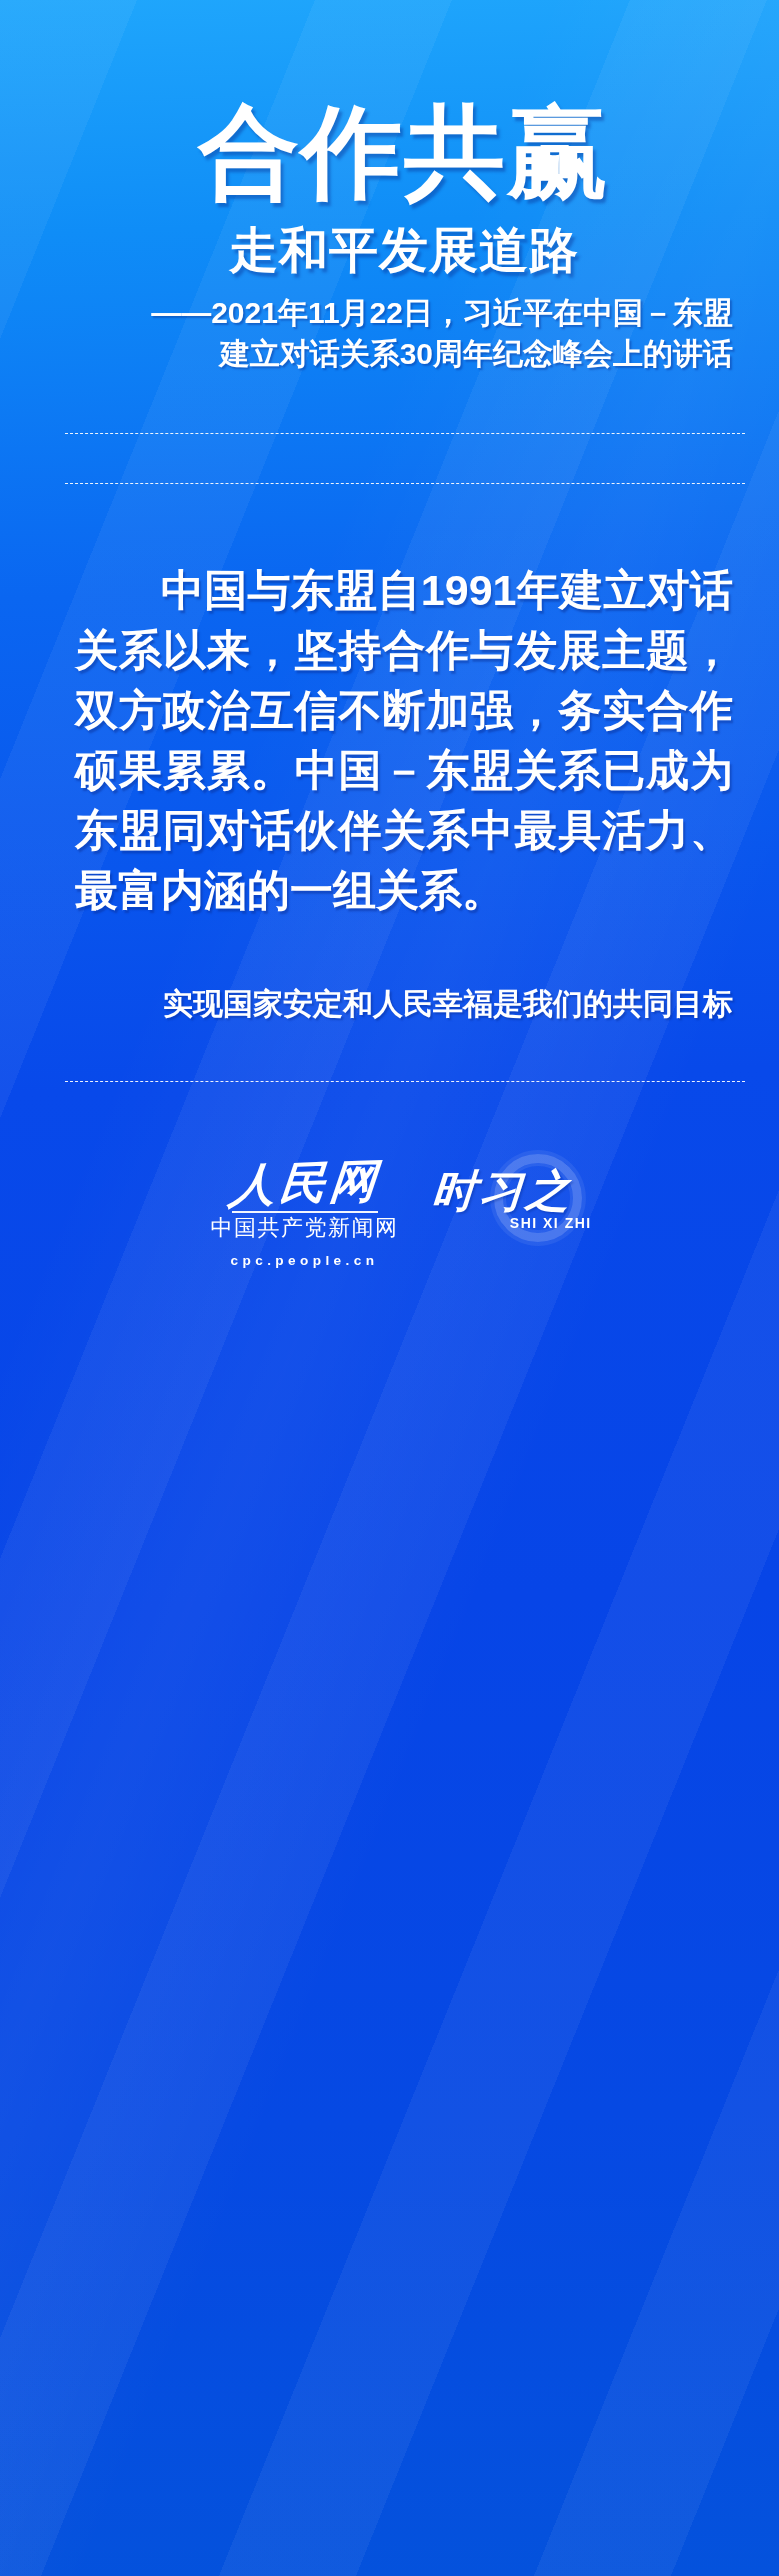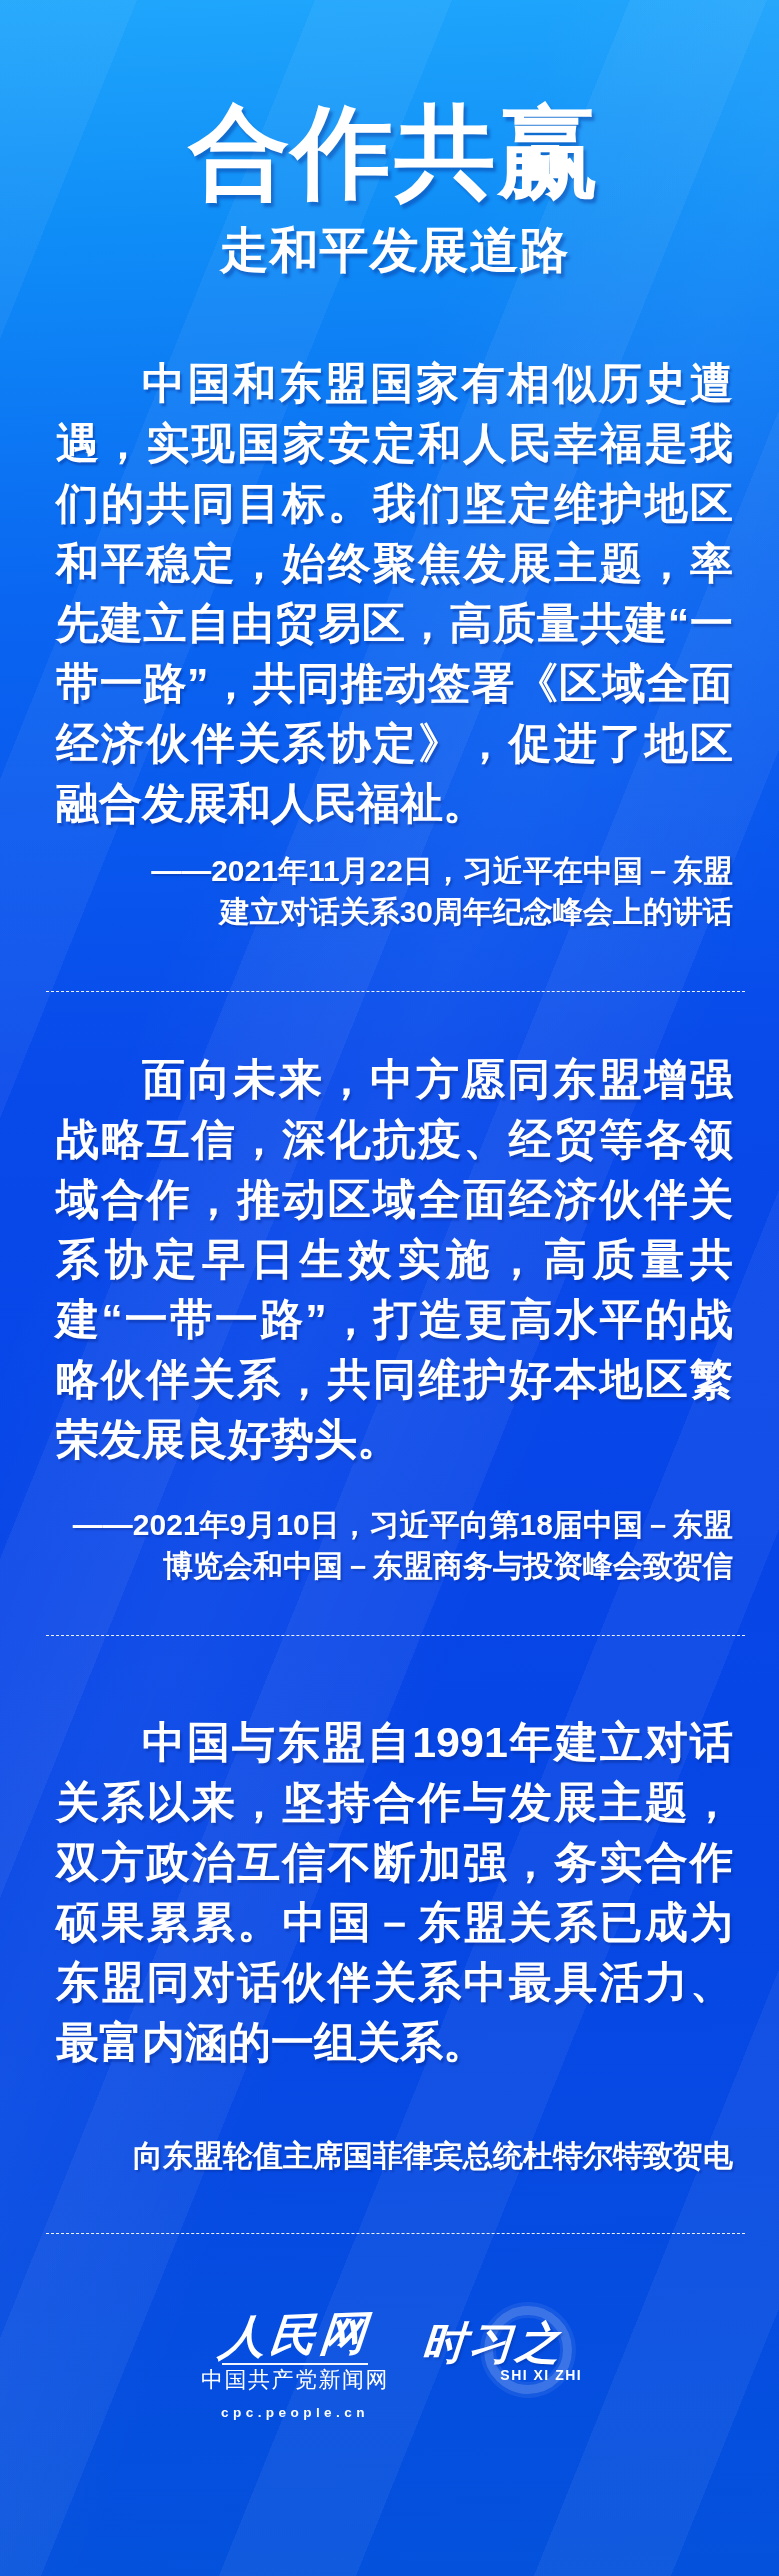--- a/index.html
+++ b/index.html
@@ -22,7 +22,7 @@
         rgba(255,255,255,0.05) 0px, rgba(255,255,255,0.05) 127px,
         rgba(255,255,255,0.0) 127px, rgba(255,255,255,0.0) 292px);
   }
-  .content { position:relative; padding:0 47px 0 56px; }
+  .content { position:relative; padding:0 47px 0 75px; }
 
   .title {
     margin:102px 0 0;

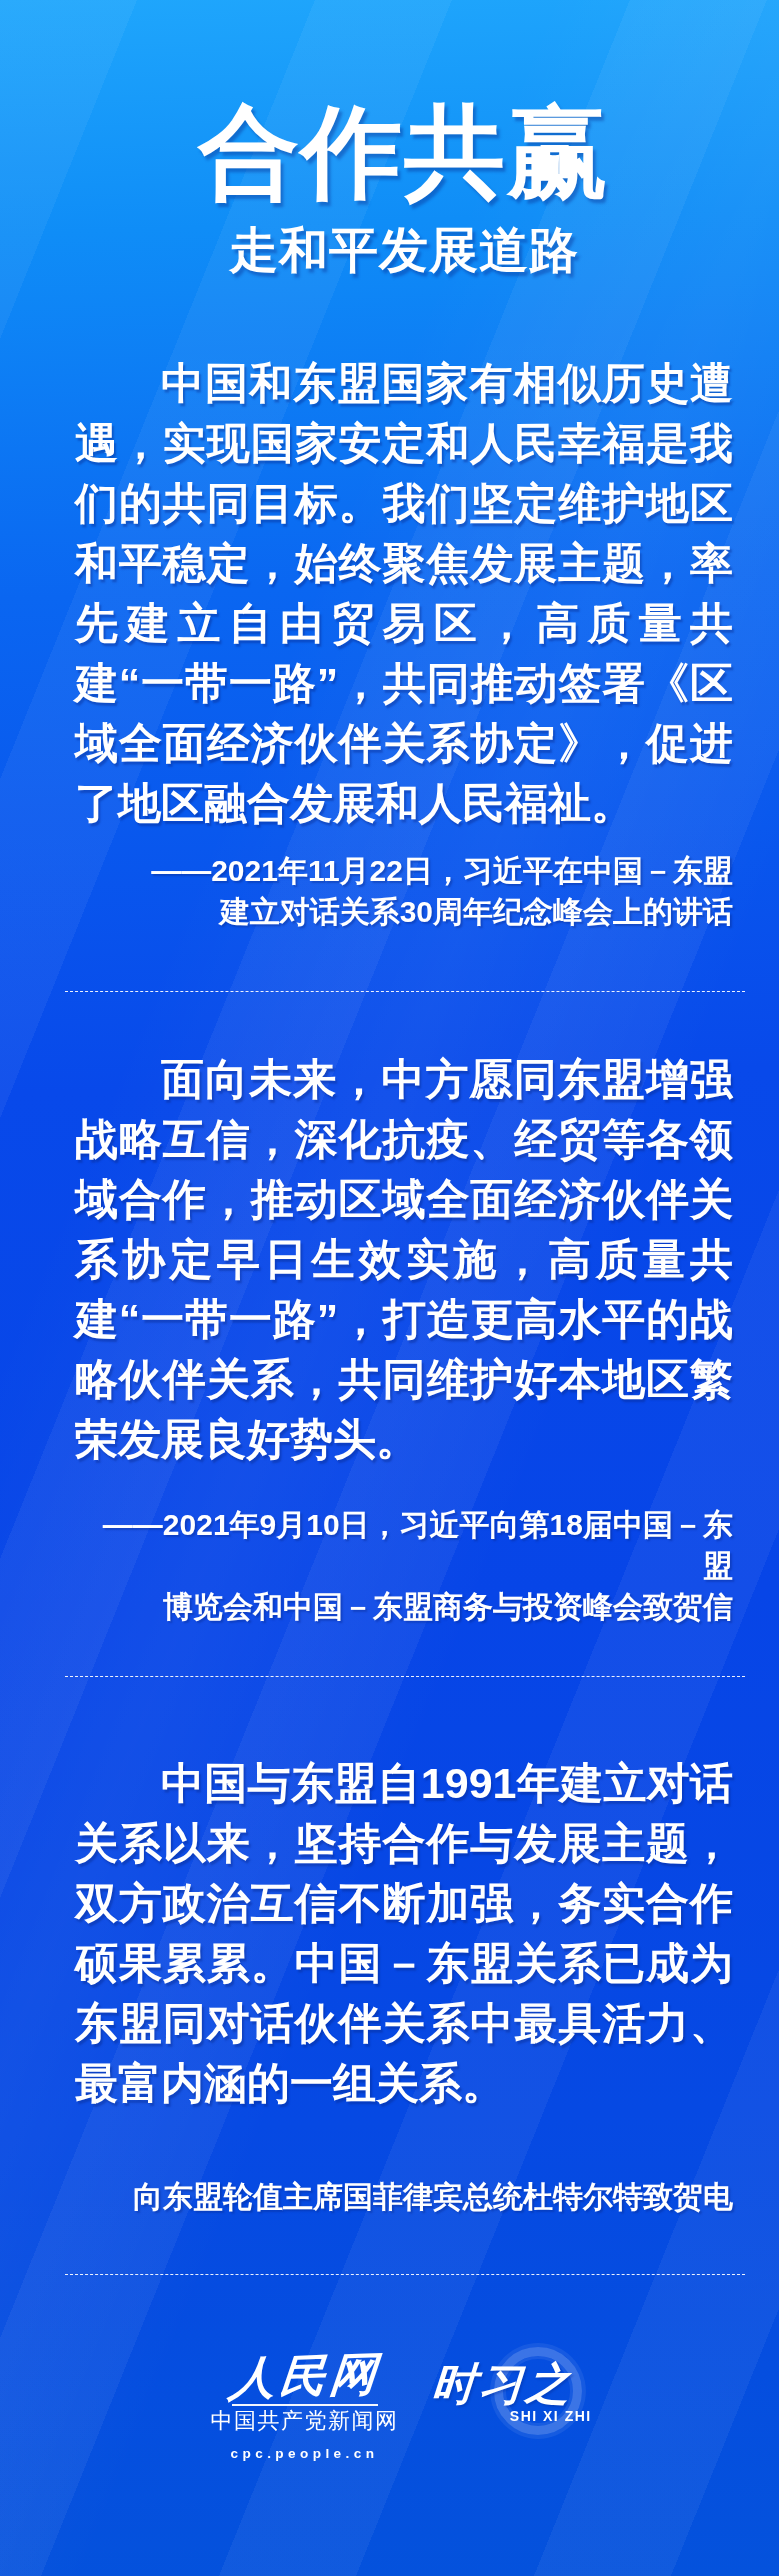--- a/index.html
+++ b/index.html
@@ -114,7 +114,6 @@
     <h2 class="subtitle">走和平发展道路</h2>
 
     <section>
-      <p class="quote-text mt-q1">中国和东盟国家有相似历史遭遇，实现国家安定和人民幸福是我们的共同目标。我们坚定维护地区和平稳定，始终聚焦发展主题，率先建立自由贸易区，高质量共建“一带一路”，共同推动签署《区域全面经济伙伴关系协定》，促进了地区融合发展和人民福祉。</p>
       <p class="quote-attr mt-a1">
         <span>——2021年11月22日，习近平在中国－东盟</span><br>
         <span>建立对话关系30周年纪念峰会上的讲话</span>

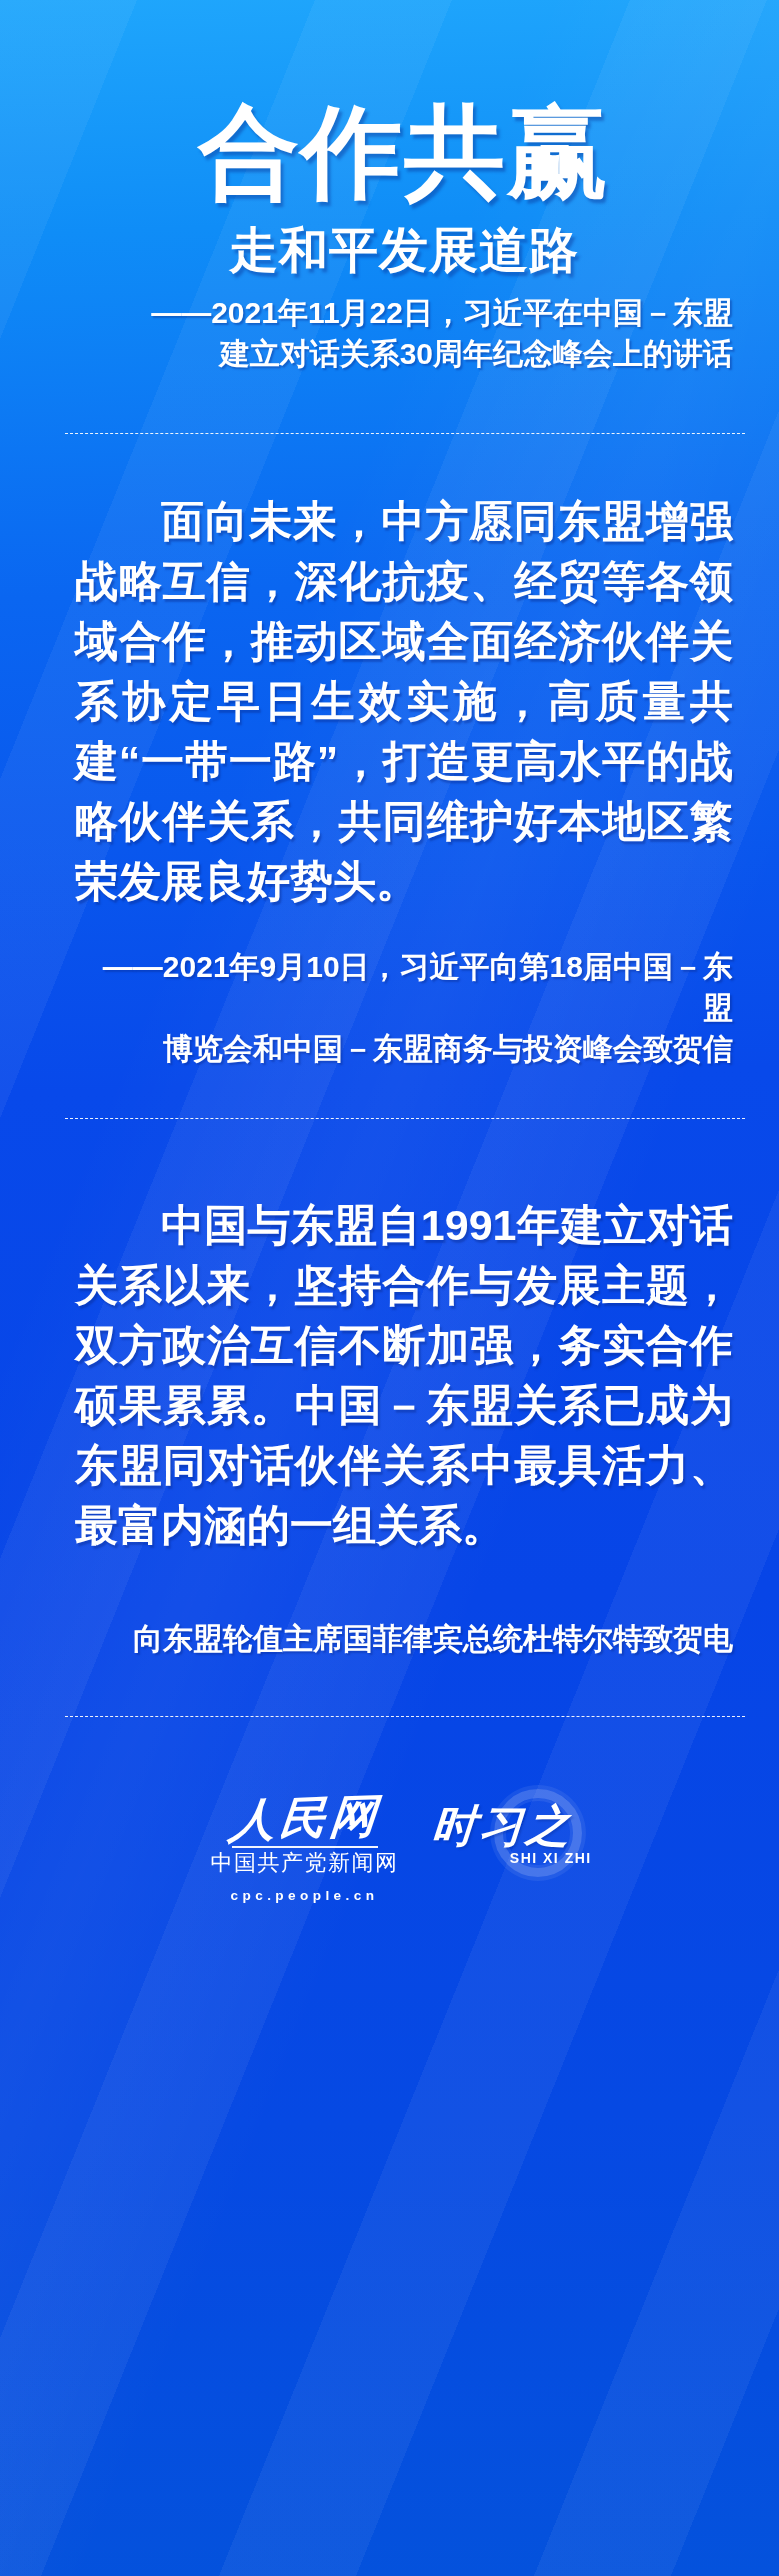--- a/index.html
+++ b/index.html
@@ -122,13 +122,6 @@
 
     <hr class="divider mt-d1">
 
-    <section>
-      <p class="quote-text mt-q2">面向未来，中方愿同东盟增强战略互信，深化抗疫、经贸等各领域合作，推动区域全面经济伙伴关系协定早日生效实施，高质量共建“一带一路”，打造更高水平的战略伙伴关系，共同维护好本地区繁荣发展良好势头。</p>
-      <p class="quote-attr mt-a2">
-        <span>——2021年9月10日，习近平向第18届中国－东盟</span><br>
-        <span>博览会和中国－东盟商务与投资峰会致贺信</span>
-      </p>
-    </section>
 
     <hr class="divider mt-d2">
 

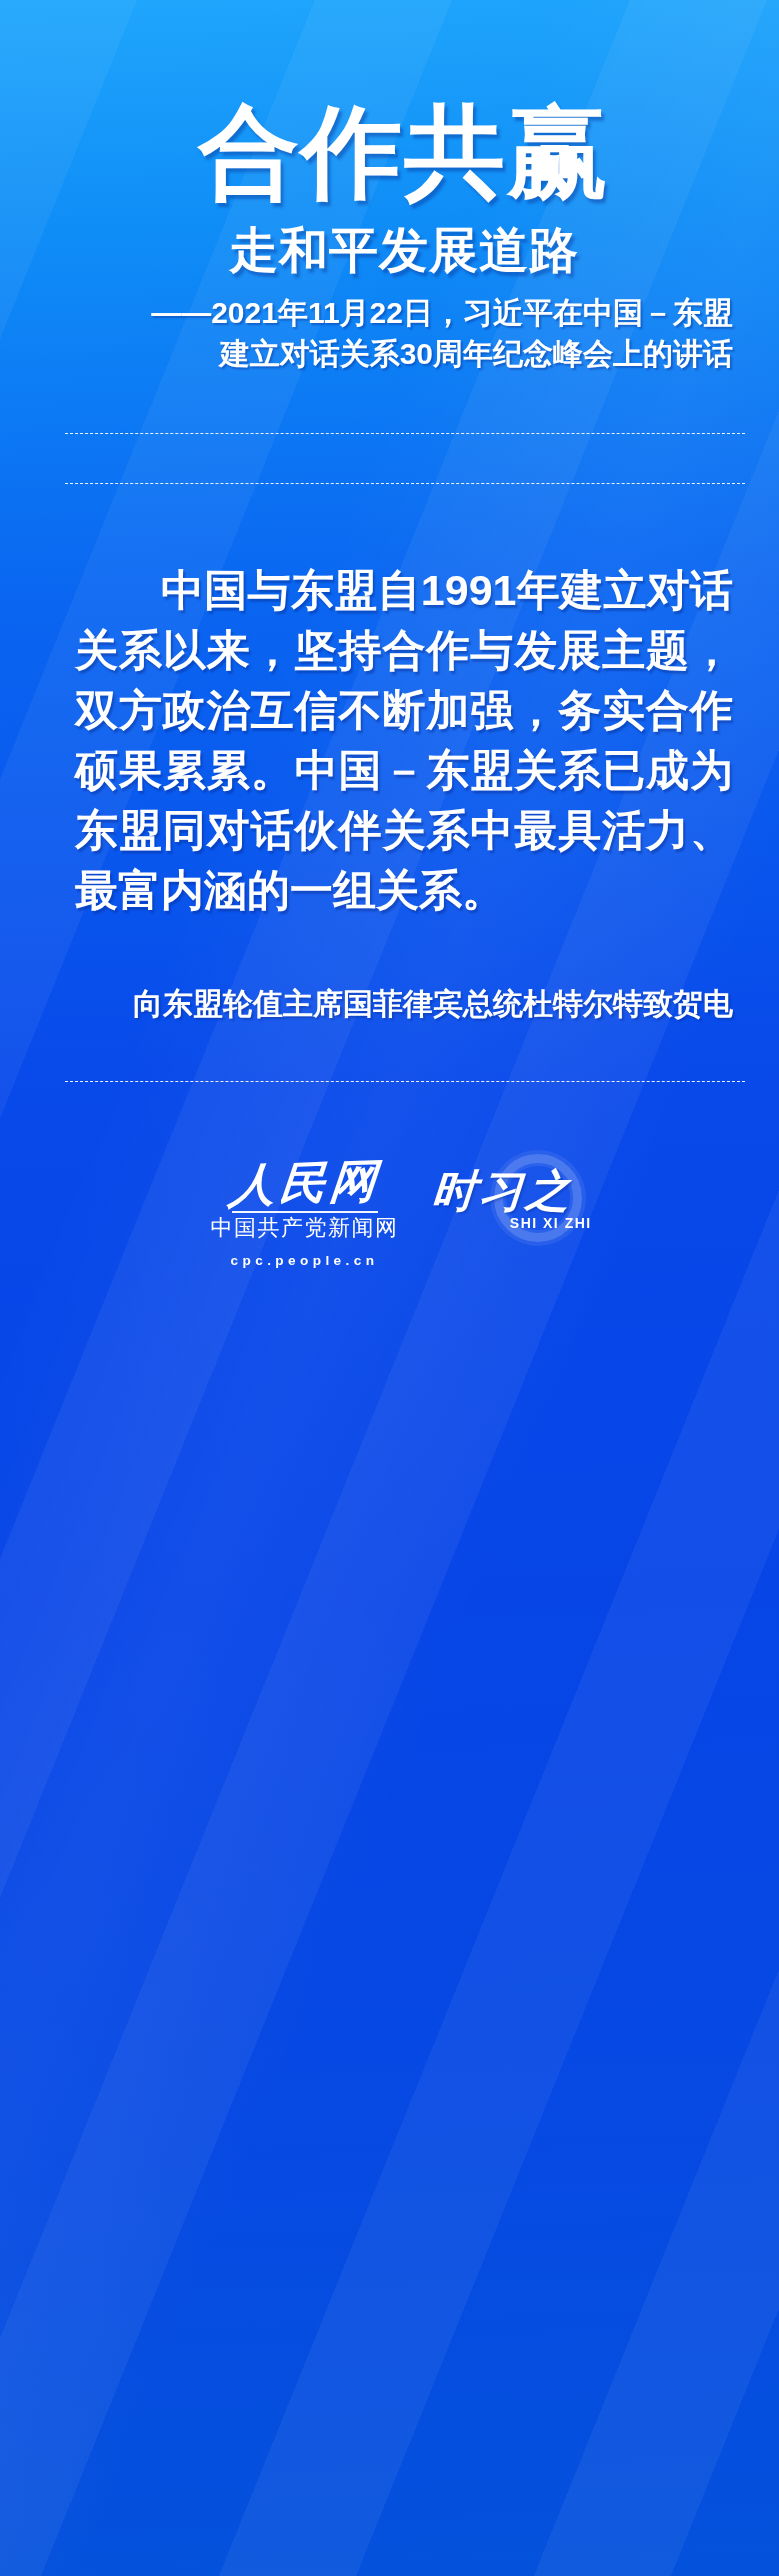--- a/index.html
+++ b/index.html
@@ -129,7 +129,7 @@
       <p class="quote-text mt-q3">中国与东盟自1991年建立对话关系以来，坚持合作与发展主题，双方政治互信不断加强，务实合作硕果累累。中国－东盟关系已成为东盟同对话伙伴关系中最具活力、最富内涵的一组关系。</p>
       <p class="quote-attr mt-a3">
         <br>
-        <span>向东盟轮值主席国菲律宾总统杜特尔特致贺电</span>
+        <span>实现国家安定和人民幸福是我们的共同目标</span>
       </p>
     </section>
 

